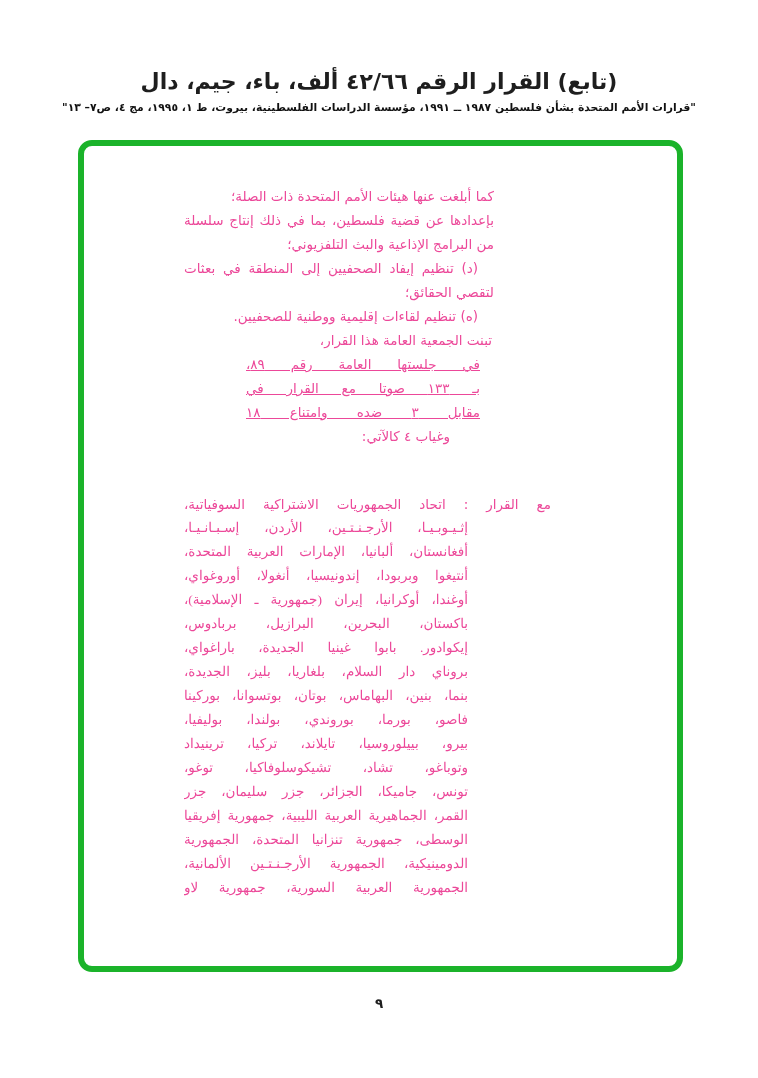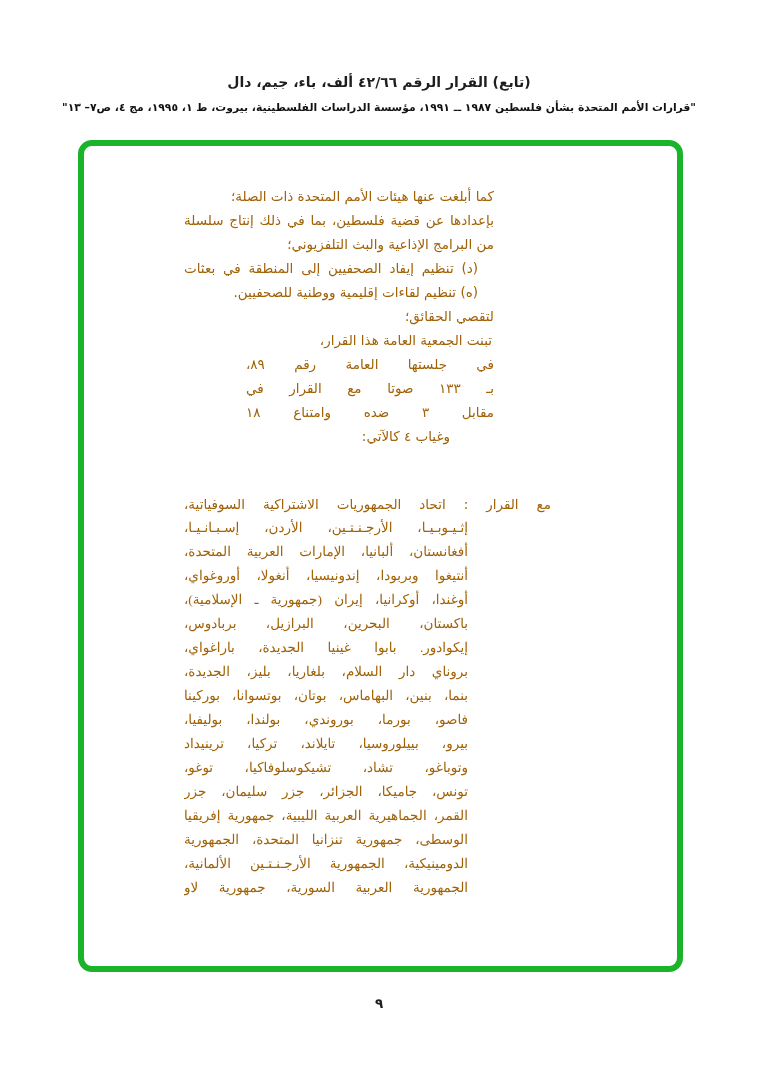--- a/index.html
+++ b/index.html
@@ -10,7 +10,7 @@
   }
   
   .hdr { position:absolute; top:71px; left:0; right:0; text-align:center; direction:rtl; }
-  .title { font-weight:bold; font-size:14px; line-height:22px; letter-spacing:0; }
+  .title { font-weight:bold; font-size:22px; line-height:22px; letter-spacing:0; }
   .cite  { font-weight:bold; font-size:10.8px; line-height:14px; margin-top:8px; color:#111; }
   
   .frame {

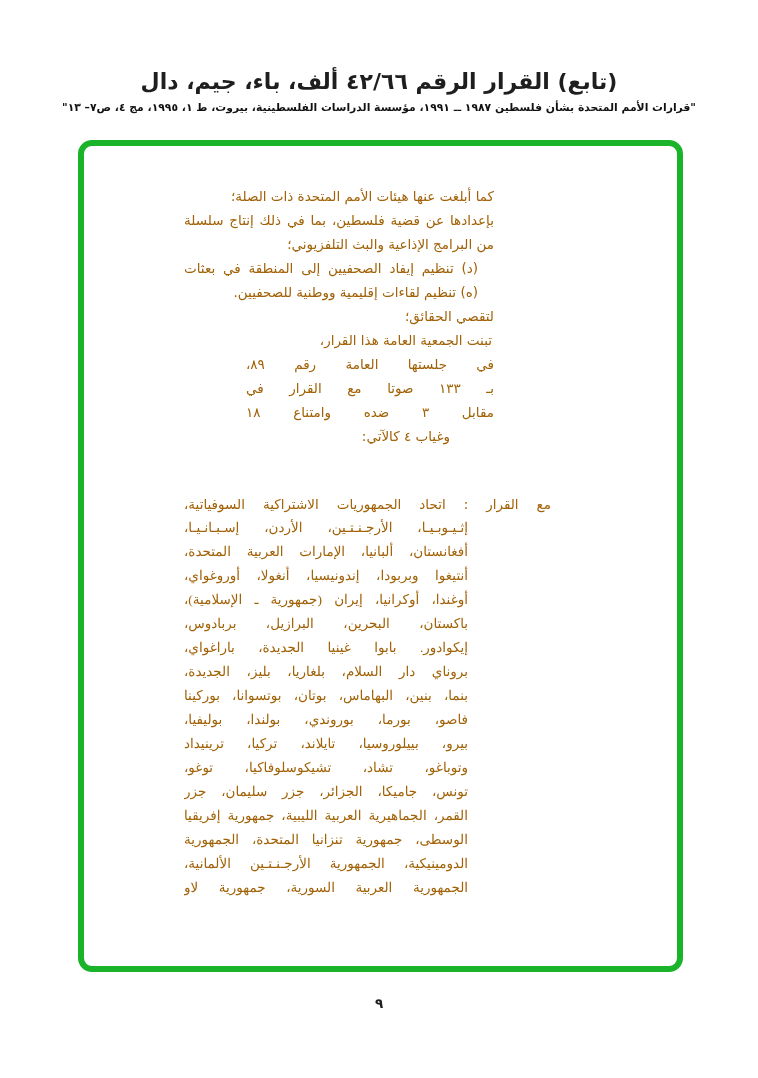--- a/index.html
+++ b/index.html
@@ -20,7 +20,7 @@
   
   .text {
     position:absolute; top:38px; right:183px; width:310px;
-    direction:rtl; font-size:13.5px; color:#a16207;
+    direction:rtl; font-size:13.5px; color:#ec4899;
   }
   .line { height:24px; line-height:24px; text-align:right; overflow:hidden; }
   .j    { text-align:justify; text-align-last:justify; }

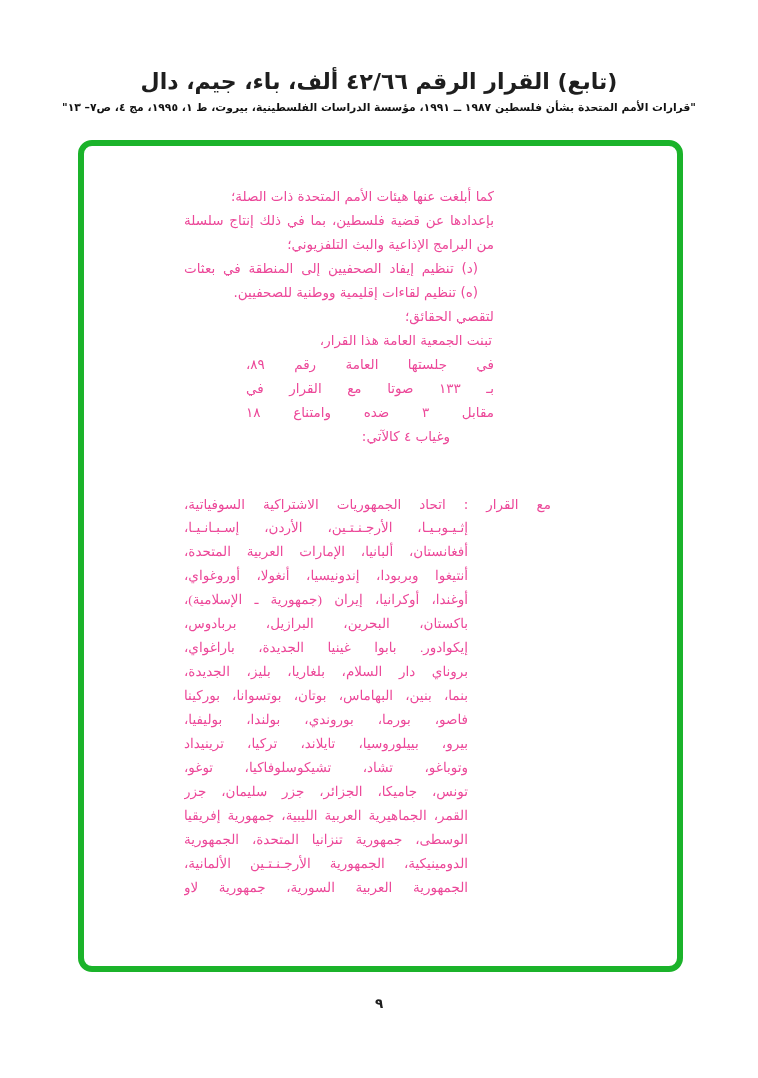--- a/index.html
+++ b/index.html
@@ -52,8 +52,8 @@
         <div class="line j">بإعدادها عن قضية فلسطين، بما في ذلك إنتاج سلسلة خاصة</div>
         <div class="line">من البرامج الإذاعية والبث التلفزيوني؛</div>
         <div class="line ind j">(د) تنظيم إيفاد الصحفيين إلى المنطقة في بعثات إخبارية</div>
+        <div class="line">لتقصي الحقائق؛</div>
         <div class="line ind">(ه) تنظيم لقاءات إقليمية ووطنية للصحفيين.</div>
-        <div class="line">لتقصي الحقائق؛</div>
         <div class="line adopt1">تبنت الجمعية العامة هذا القرار،</div>
         <div class="line adoptm j">في جلستها العامة رقم ٨٩،</div>
         <div class="line adoptm j">بـ ١٣٣ صوتا مع القرار في</div>

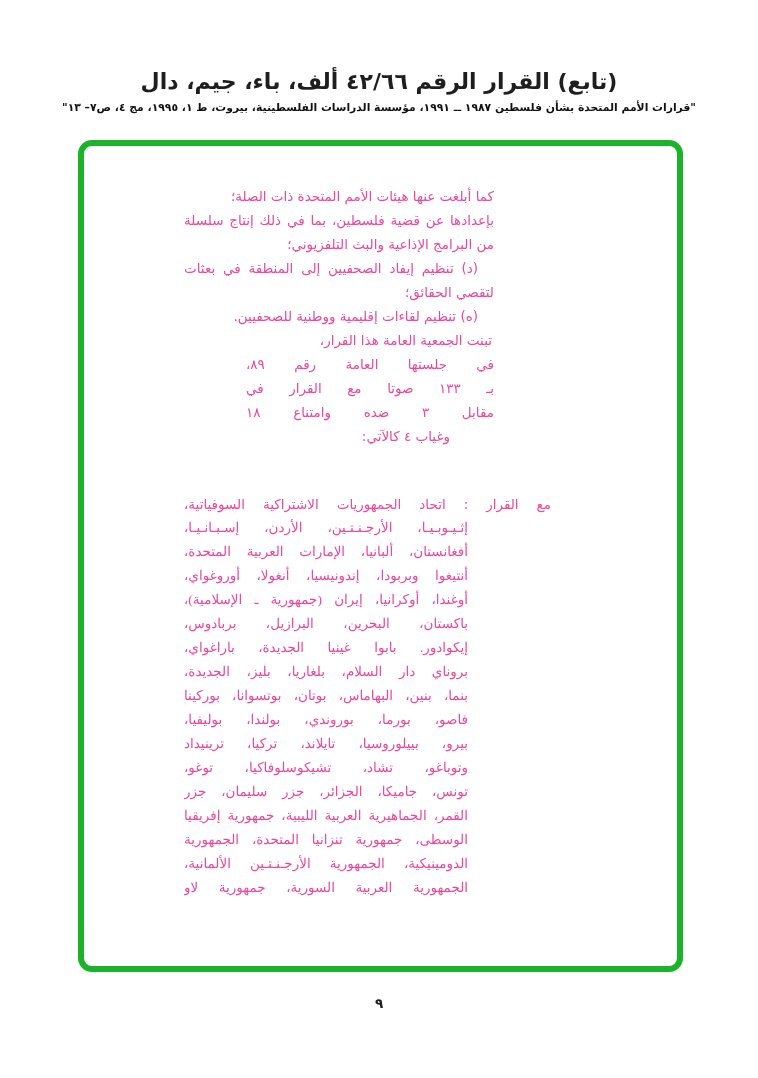--- a/index.html
+++ b/index.html
@@ -26,7 +26,7 @@
   .j    { text-align:justify; text-align-last:justify; }
   .ind  { padding-right:16px; }
   .adopt1 { margin-right:2px; }
-  .adoptm { margin-left:62px; }
+  .adoptm { margin-right:14px; margin-left:62px;text-decoration:underline; }
   .adoptl { margin-right:44px; }
   .vote { margin-right:-57px;margin-top:44px; }
   .c    { margin-right:26px;font-family:Liberation Serif, serif; }

